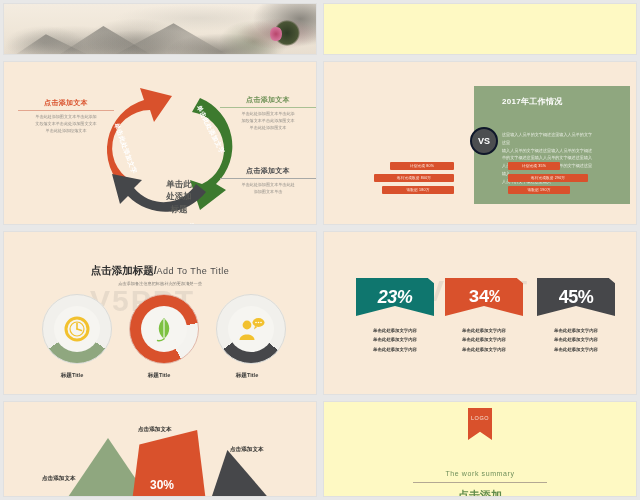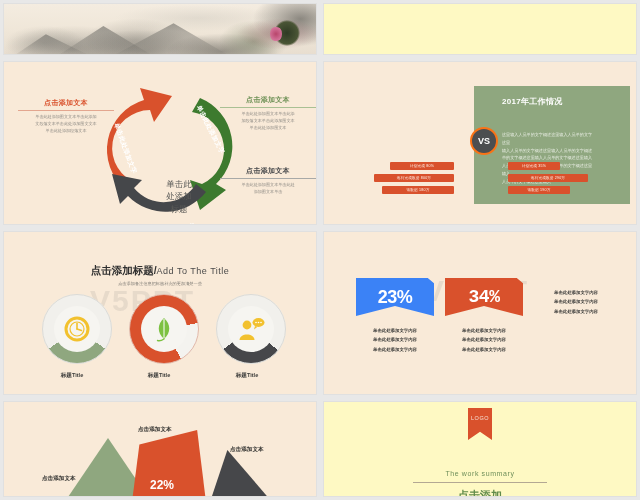--- a/index.html
+++ b/index.html
@@ -81,7 +81,7 @@
     position: absolute; width: 28px; height: 28px; border-radius: 50%;
     background: #4c4e50; color: #fff; font-size: 9px; font-weight: bold;
     display: flex; align-items: center; justify-content: center;
-    left: 146px; top: 65px; z-index: 5; border: 2px solid #f97316;
+    left: 146px; top: 65px; z-index: 5; border: 2px solid #0f172a;
   }
 
   

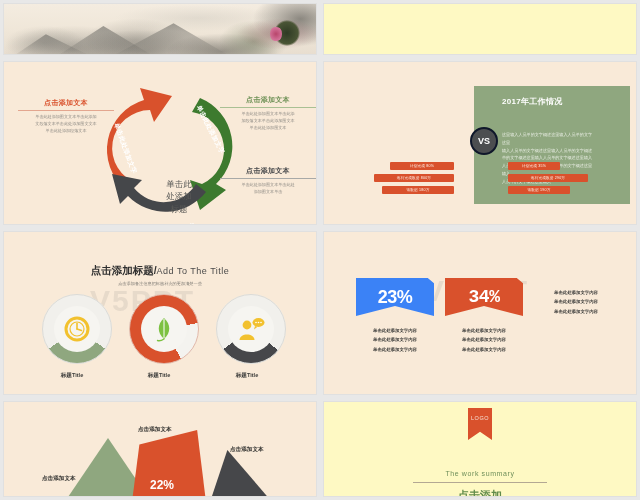--- a/index.html
+++ b/index.html
@@ -49,7 +49,7 @@
   .cyc-center {
     position: absolute; left: 148px; top: 116px;
     width: 54px; text-align: center;
-    font-size: 8.5px; line-height: 1.45; color: #5b5b58; font-weight: normal;
+    font-size: 8.5px; line-height: 1.45; color: #5b5b58; font-weight: bold;
   }
   .lbl { position: absolute; width: 96px; }
   .lbl .h {

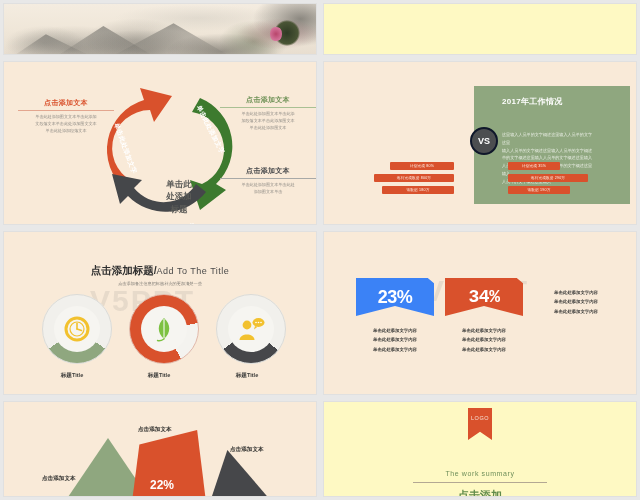--- a/index.html
+++ b/index.html
@@ -303,7 +303,7 @@
     <div class="wm" style="left:100px;top:42px;">V5PPT</div>
 
     <div class="ban" style="left:32px;top:46px;">
-      <div class="flag" style="background:#3b82f6;">23%</div>
+      <div class="flag" style="background:#0f766e;font-style:italic;">23%</div>
       <div class="lines">
         <div>单击此处添加文字内容</div>
         <div>单击此处添加文字内容</div>

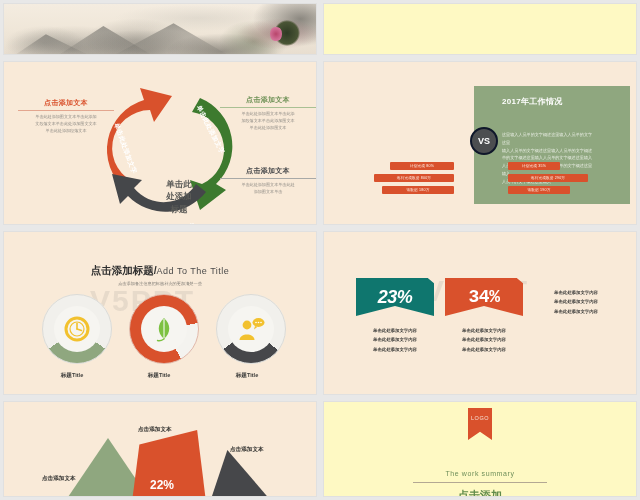--- a/index.html
+++ b/index.html
@@ -321,6 +321,7 @@
     </div>
 
     <div class="ban" style="left:213px;top:46px;">
+      <div class="flag" style="background:#46474a;">45%</div>
       <div class="lines">
         <div>单击此处添加文字内容</div>
         <div>单击此处添加文字内容</div>

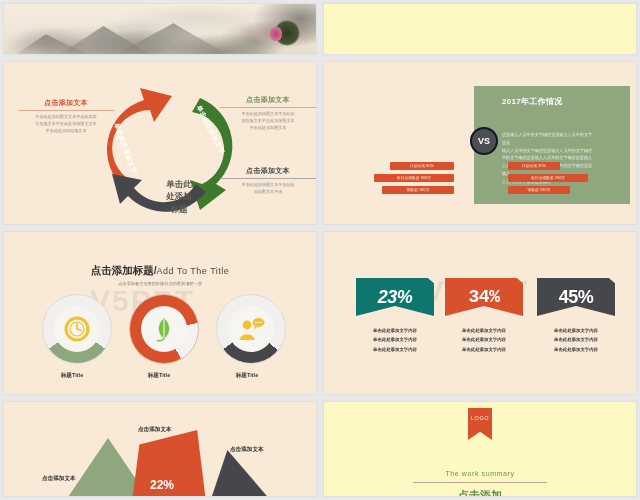--- a/index.html
+++ b/index.html
@@ -339,7 +339,7 @@
     <div class="tri-lbl" style="left:134px;top:24px;">点击添加文本</div>
     <div class="tri-lbl" style="left:226px;top:44px;">点击添加文本</div>
 
-    <div class="tri-pct" style="left:146px;top:76px;">22%</div>
+    <div class="tri-pct" style="left:146px;top:76px;">30%</div>
   </div>
 
   <div class="slide tan">

